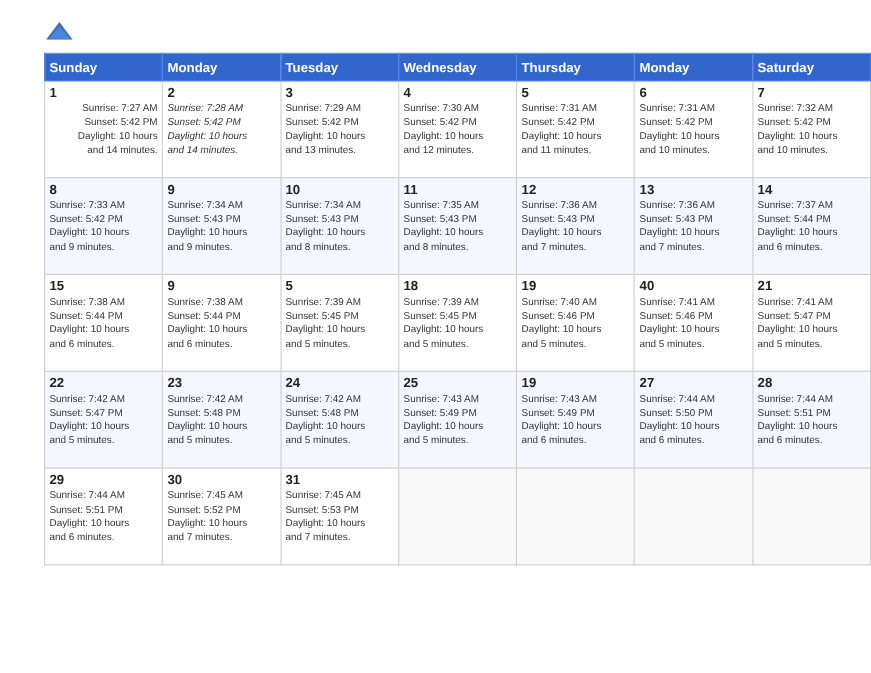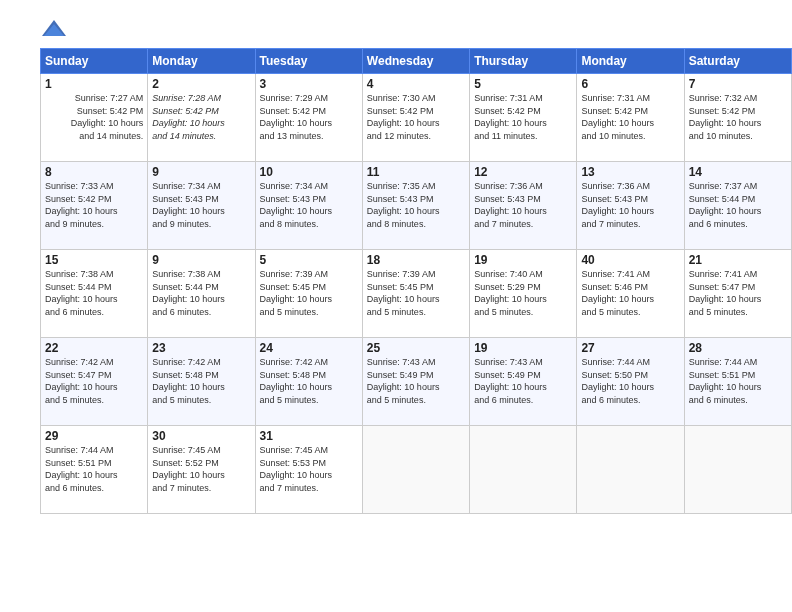--- a/index.html
+++ b/index.html
@@ -266,7 +266,7 @@
           <td>
             <span class="day-num">19</span>
             <div class="day-info" style="white-space: pre-line;">Sunrise: 7:40 AM
-Sunset: 5:29 PM
+Sunset: 5:46 PM
 Daylight: 10 hours
 and 5 minutes.</div>
           </td>

